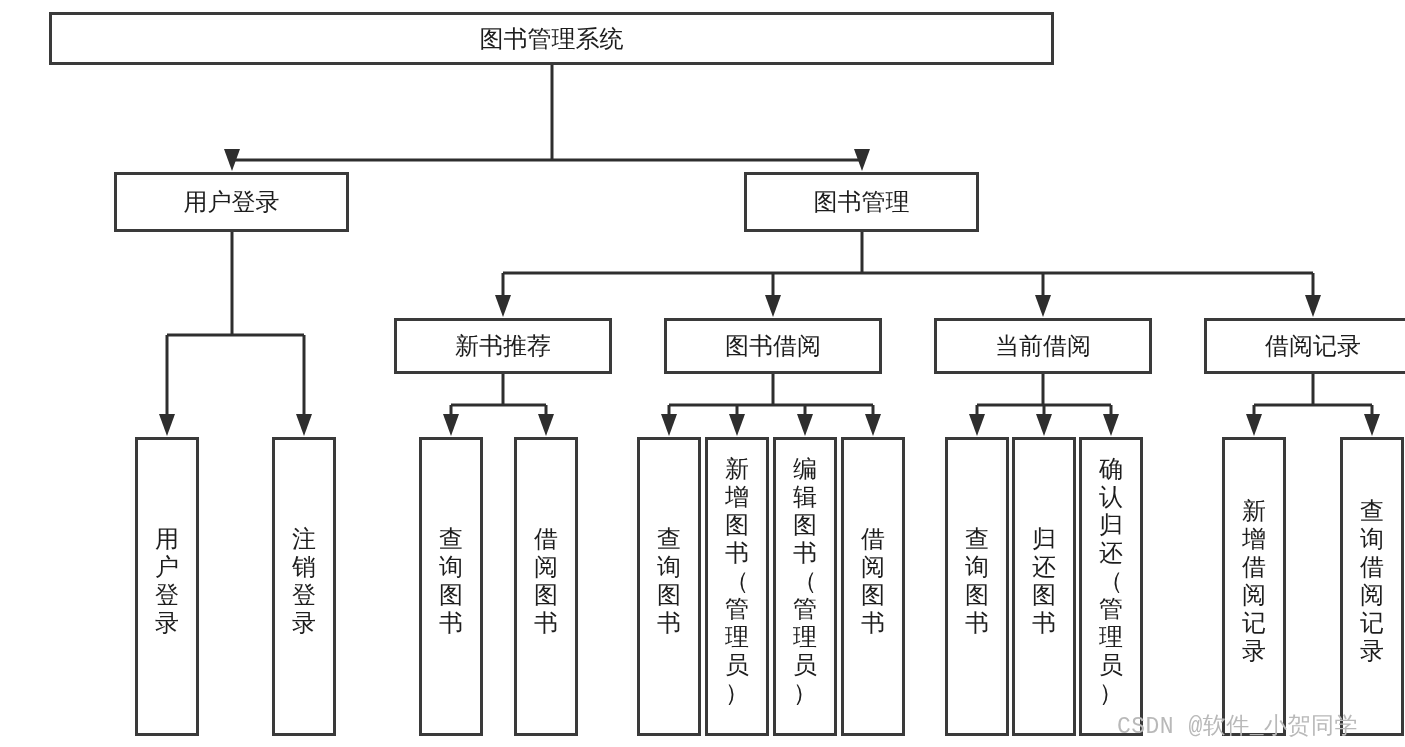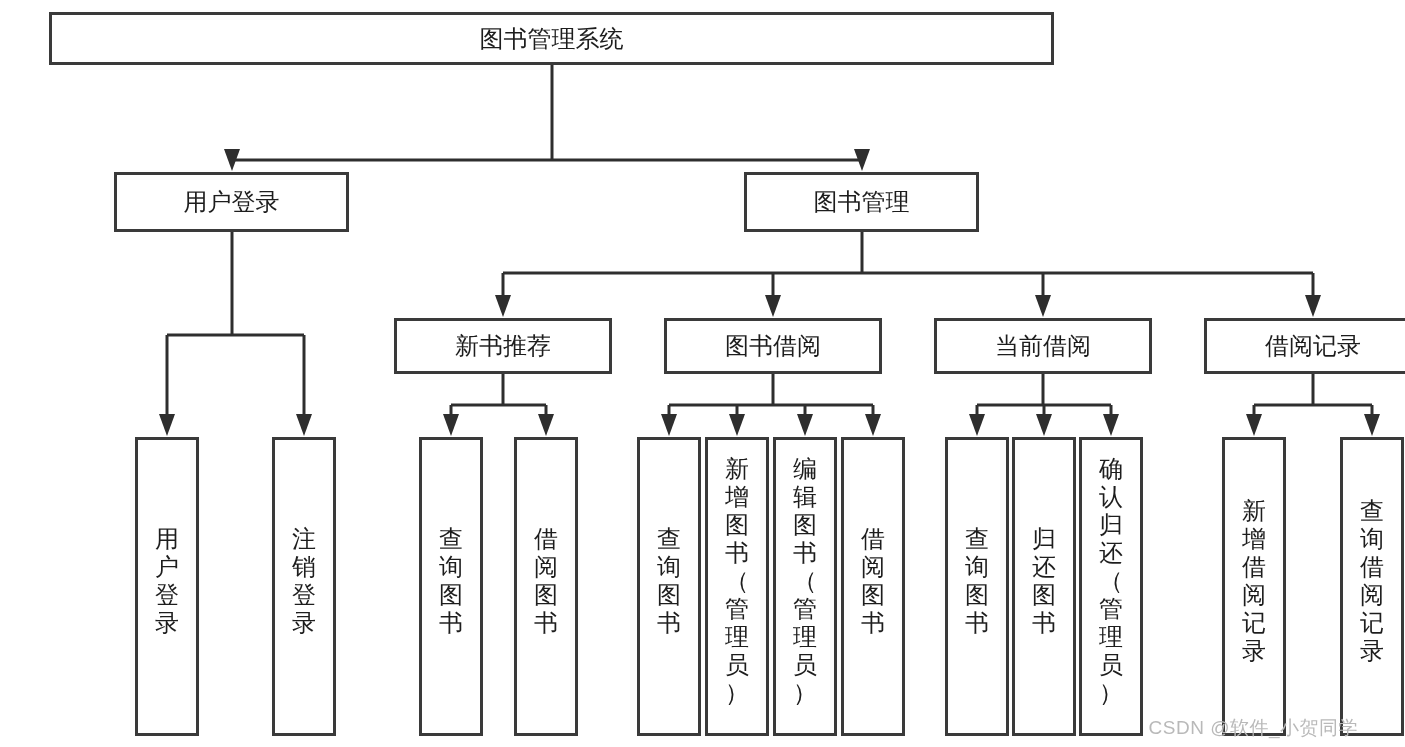--- a/index.html
+++ b/index.html
@@ -60,8 +60,8 @@
     position: absolute;
     right: 14px;
     bottom: 6px;
-    font-family: Liberation Sans, sans-serif;
-    font-size: 19px;
+    font-family: Liberation Mono, monospace;
+    font-size: 23px;
     color: #b9b9b9;
     letter-spacing: 0.5px;
     white-space: nowrap;

